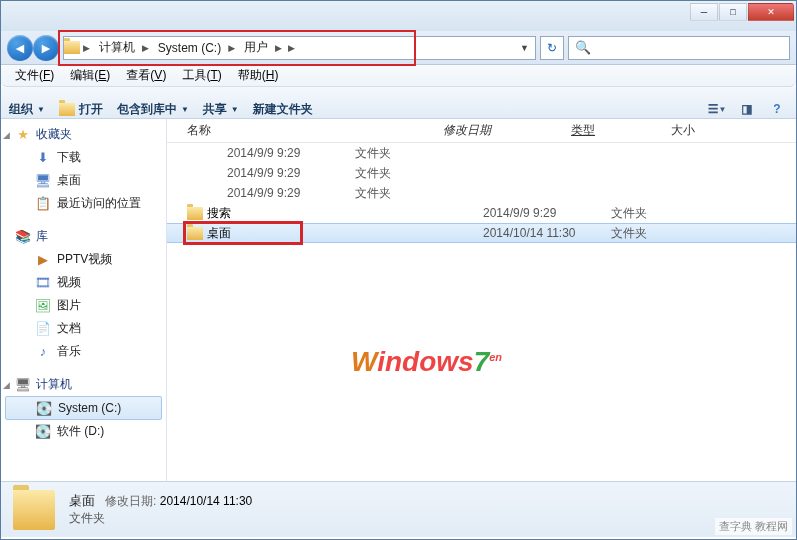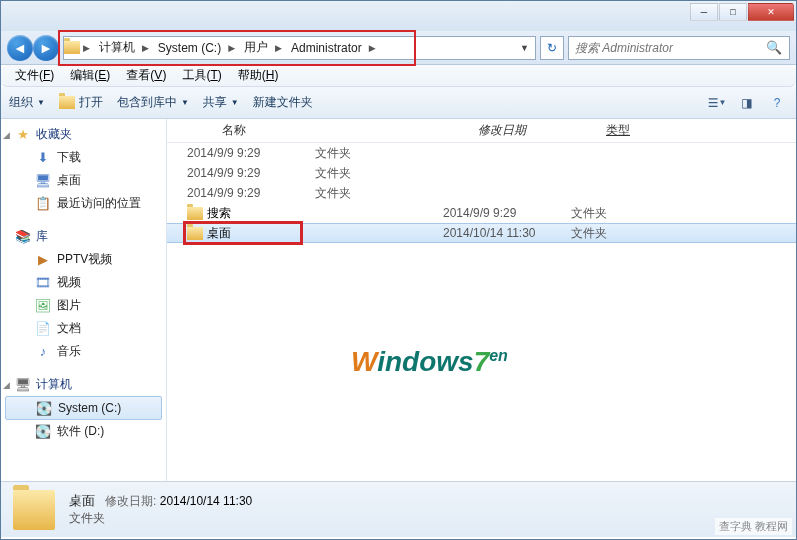--- a/index.html
+++ b/index.html
@@ -89,7 +89,6 @@
     <span class="crumb-sep">▶</span>
     <span class="crumb">用户</span>
     <span class="crumb-sep">▶</span>
-    <span class="crumb">Administrator</span>
     <span class="crumb-sep">▶</span>
     <span class="addr-drop">▼</span>
   </div>

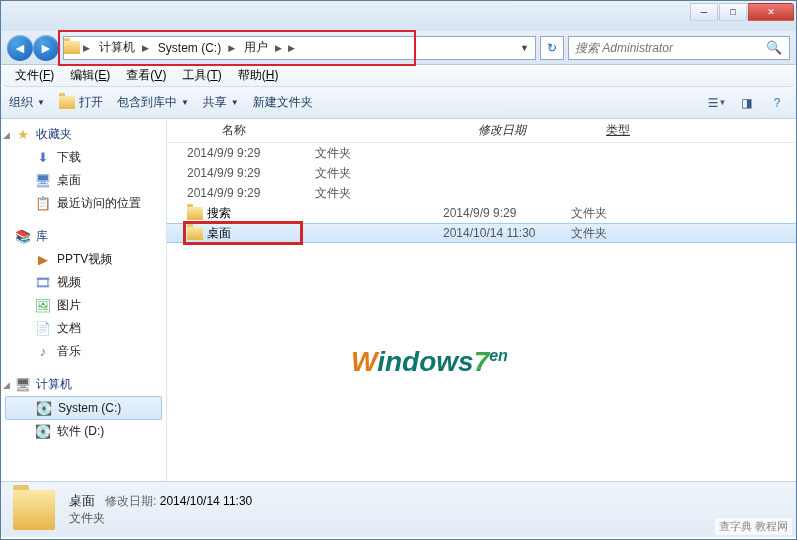--- a/index.html
+++ b/index.html
@@ -94,7 +94,6 @@
   </div>
   <div class="refresh">↻</div>
   <div class="search-box">
-    <input placeholder="搜索 Administrator" style="">
     <span class="sicon">🔍</span>
   </div>
 </div>

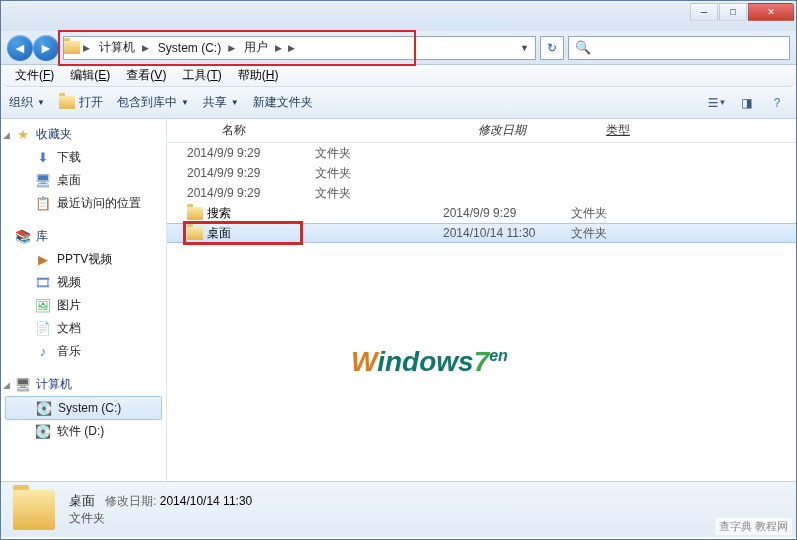--- a/index.html
+++ b/index.html
@@ -24,7 +24,7 @@
 .menubar { height: 22px; background: linear-gradient(#f8fafc,#eef4fa); display: flex; align-items: center; padding: 0 8px; gap: 4px; font-size: 12px; border-bottom: 1px solid #d4dde8; border-radius: 6px; }
 .menu-item { padding: 2px 6px; }
 .menu-item u { text-decoration: underline; }
-.toolbar { height: 32px; background: linear-gradient(#f4f8fc,#e2ecf6); display: flex; align-items: center; padding: 0 8px; gap: 14px; font-size: 12px; color: #1a3a5e; border-bottom: 1px solid #c5d3e4; }
+.toolbar { height: 32px; background: linear-gradient(#f4f8fc,#e2ecf6); display: flex; align-items: flex-end; padding: 0 8px; gap: 14px; font-size: 12px; color: #1a3a5e; border-bottom: 1px solid #c5d3e4; font-weight: bold; }
 .tb-item { display: flex; align-items: center; gap: 4px; }
 .tb-item .dd { font-size: 8px; }
 .tb-right { margin-left: auto; display: flex; gap: 8px; align-items: center; }

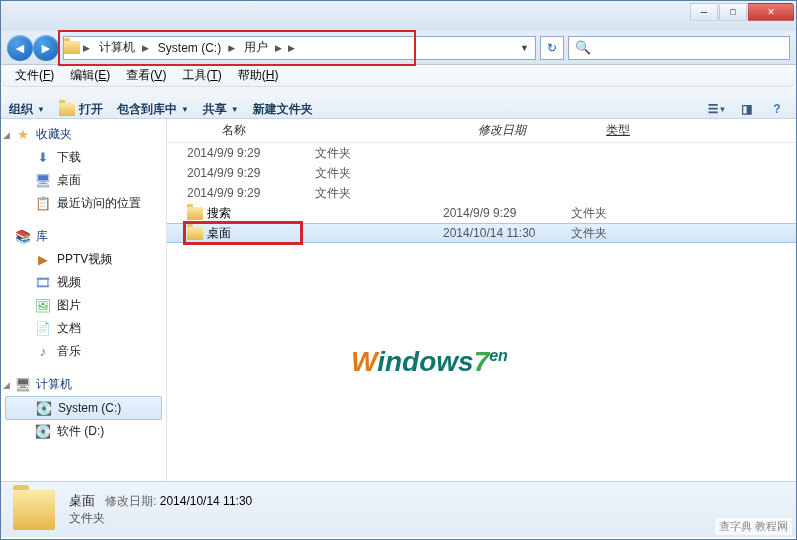--- a/index.html
+++ b/index.html
@@ -39,7 +39,7 @@
 .ticon { width: 16px; height: 16px; display: inline-flex; align-items: center; justify-content: center; font-size: 13px; }
 .content { flex: 1; background: #fff; display: flex; flex-direction: column; }
 .col-headers { height: 24px; display: flex; align-items: center; font-size: 12px; color: #333; border-bottom: 1px solid #e5e9ef; padding-left: 20px; }
-.col-name { width: 256px; margin-left: 35px; }
+.col-name { width: 256px; }
 .col-date { width: 128px; font-style: italic; }
 .col-type { width: 100px; text-decoration: underline; }
 .col-size { flex: 1; }

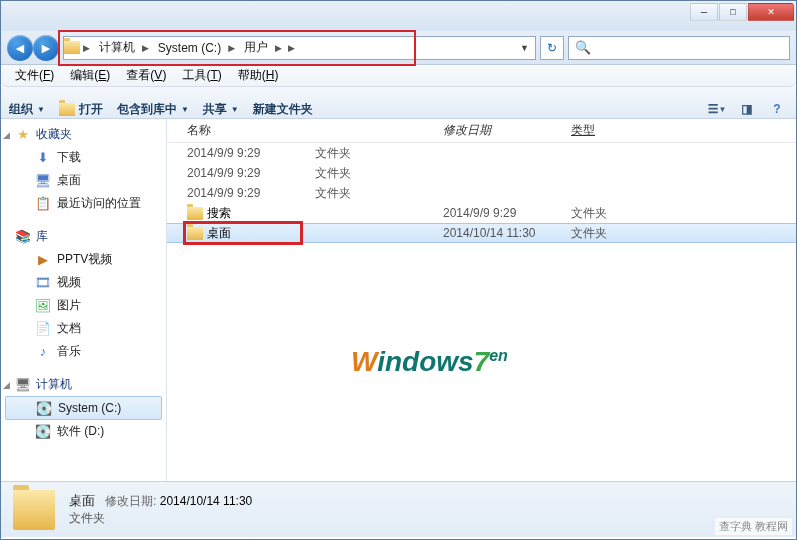--- a/index.html
+++ b/index.html
@@ -204,6 +204,7 @@
       <div class="col-name">名称</div>
       <div class="col-date">修改日期</div>
       <div class="col-type">类型</div>
+      <div class="col-size">大小</div>
     </div>
     <div class="file-rows" id="filerows">
 

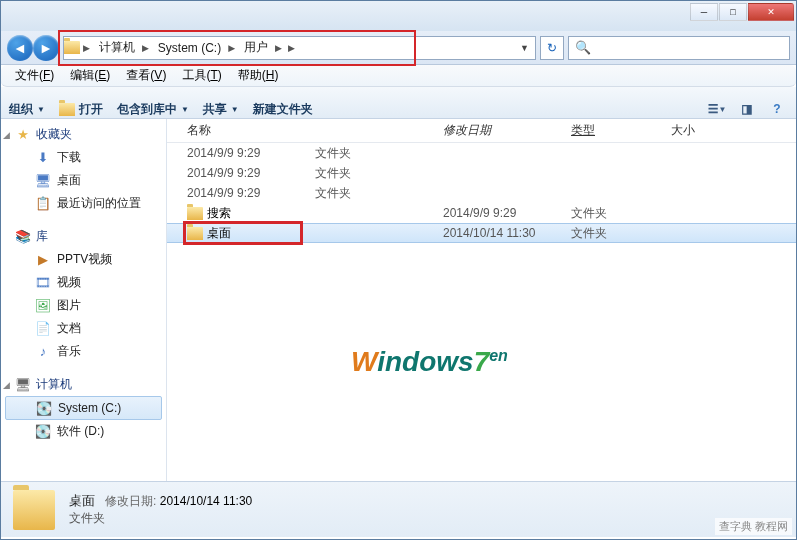--- a/index.html
+++ b/index.html
@@ -47,7 +47,7 @@
 .file-row { height: 20px; display: flex; align-items: center; font-size: 12px; padding-left: 20px; }
 .file-row.selected { background: linear-gradient(#e4f0fc,#cfe5fa); border-top: 1px solid #a6c8ea; border-bottom: 1px solid #a6c8ea; }
 .file-row .fname { width: 256px; display: flex; align-items: center; gap: 4px; }
-.file-row .fdate { width: 128px; color: #555; }
+.file-row .fdate { width: 128px; color: #555; margin-left: 40px; }
 .file-row .ftype { width: 100px; color: #555; }
 .folder-icon { width: 16px; height: 13px; background: linear-gradient(#fce9a8,#e8b64a); border-radius: 1px 1px 0 0; position: relative; display: inline-block; }
 .folder-icon::before { content: ''; position: absolute; top: -3px; left: 0; width: 6px; height: 3px; background: #e8c66a; border-radius: 1px 1px 0 0; }

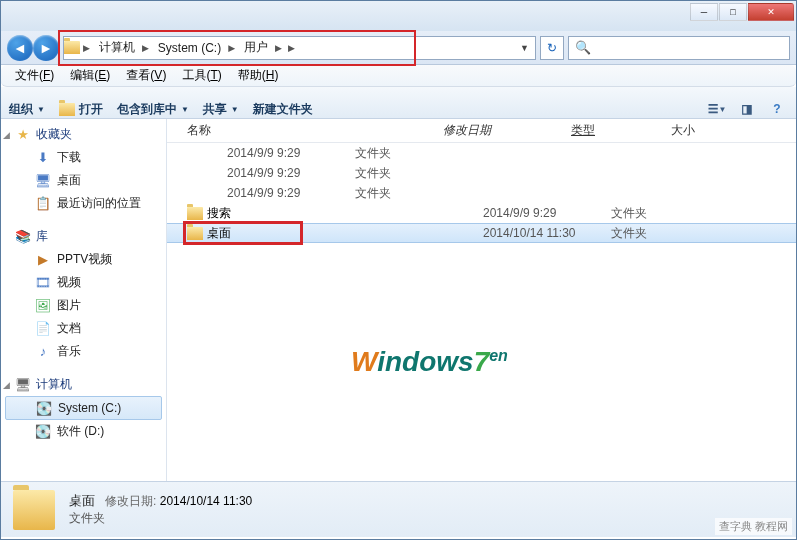--- a/index.html
+++ b/index.html
@@ -54,7 +54,7 @@
 .row-highlight { position: absolute; left: 16px; top: 78px; width: 120px; height: 24px; border: 3px solid #d4262a; pointer-events: none; }
 .watermark { position: absolute; left: 350px; top: 345px; font-size: 28px; font-weight: bold; font-style: italic; pointer-events: none; }
 .watermark .w1 { color: #e07b1c; }
-.watermark .w2 { color: #0f766e; }
+.watermark .w2 { color: #ef4444; }
 .watermark .w3 { color: #3aa84a; }
 .statusbar { height: 56px; background: linear-gradient(#eef4fa,#e2ecf6); border-top: 1px solid #c5d3e4; display: flex; align-items: center; padding: 0 12px; gap: 14px; font-size: 12px; }
 .status-icon { width: 42px; height: 40px; background: linear-gradient(#fce9a8,#e8b64a); border-radius: 2px; position: relative; }

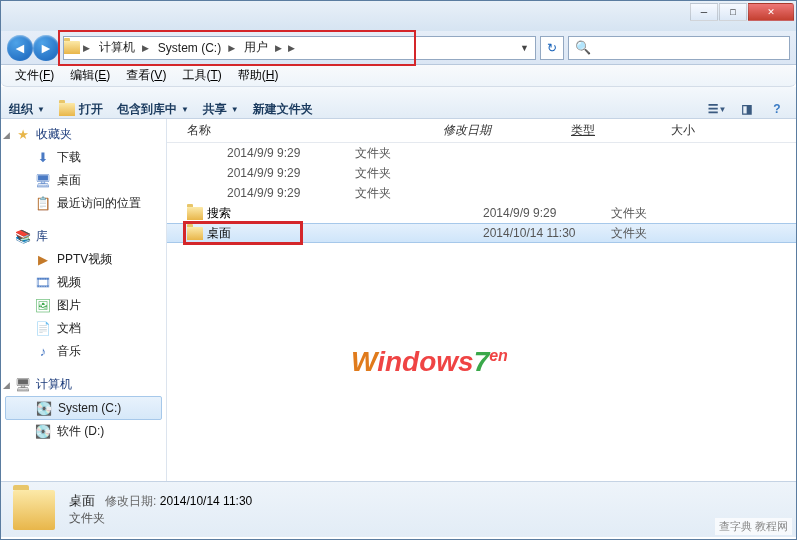--- a/index.html
+++ b/index.html
@@ -239,7 +239,7 @@
         <div class="row-highlight"></div>
       </div>
     <div class="watermark">
-      <span class="w1">W</span><span class="w2">indows</span><span class="w3">7</span><span class="w2" style="font-size:16px;vertical-align:super">en</span>
+      <span class="w1">W</span><span class="w2">indows</span><span class="w3">7</span><span class="w2" style="font-size:11px;vertical-align:super">en</span>
     </div>
   </div>
 </div>

